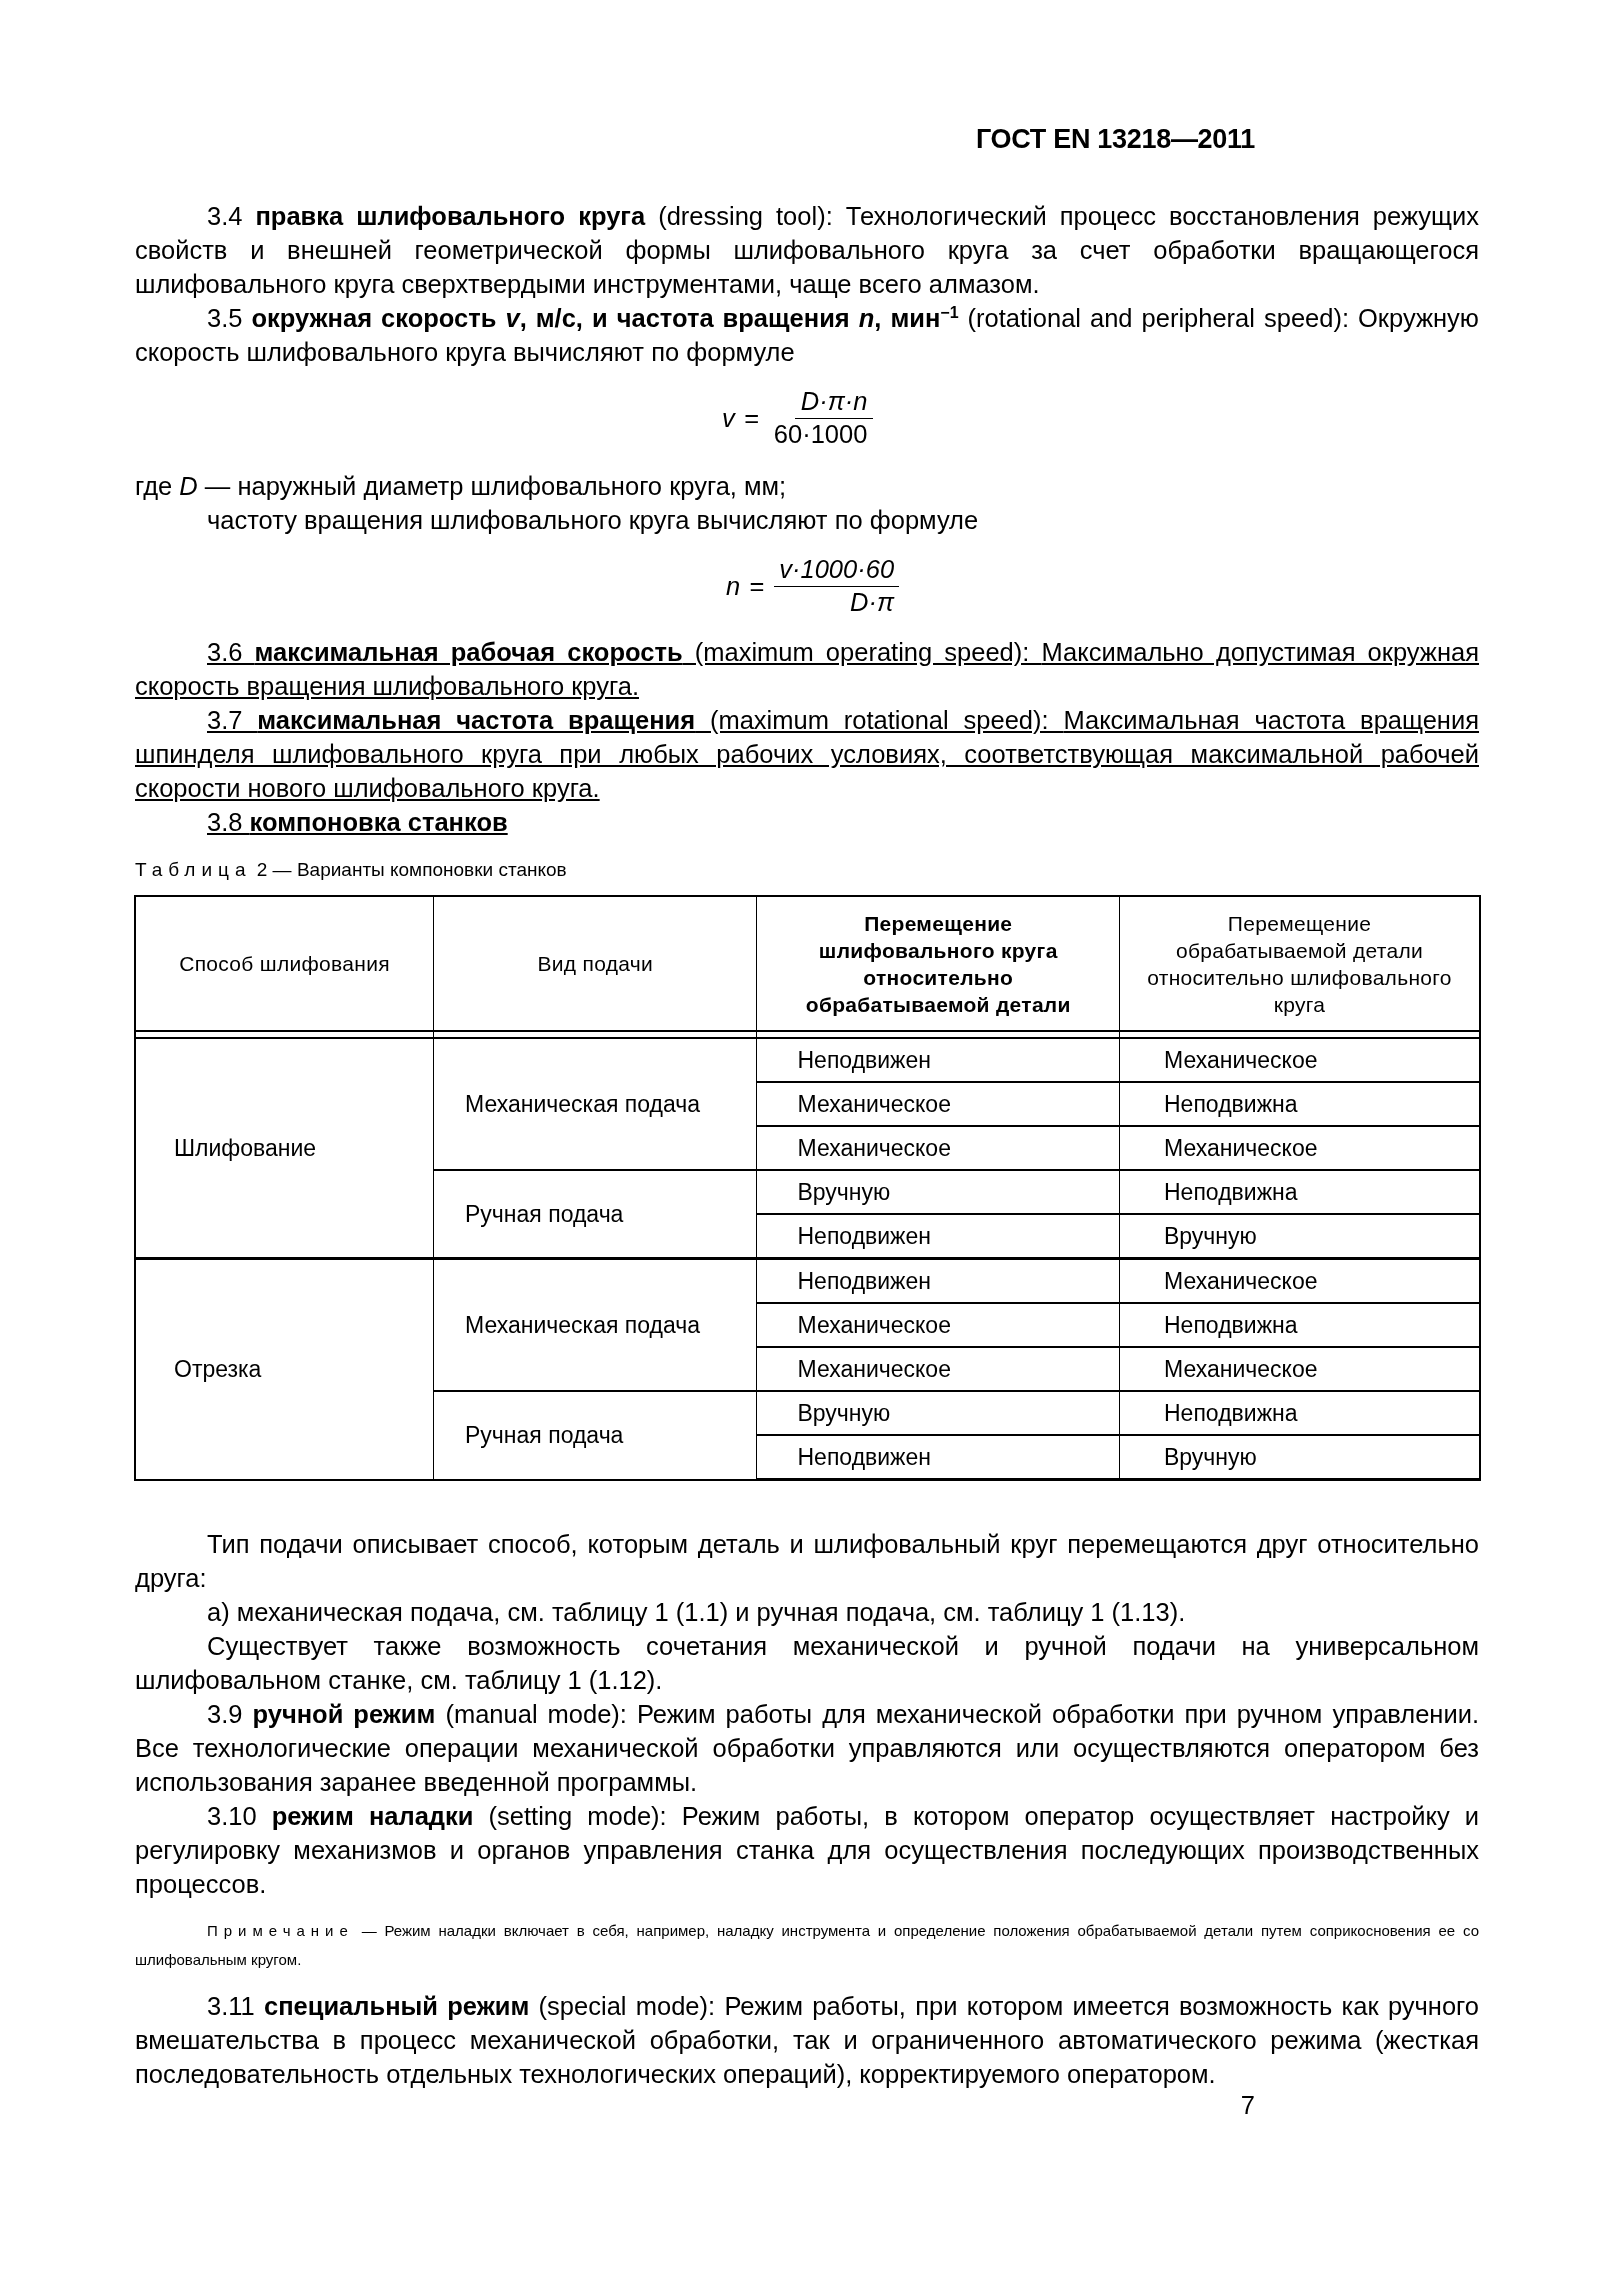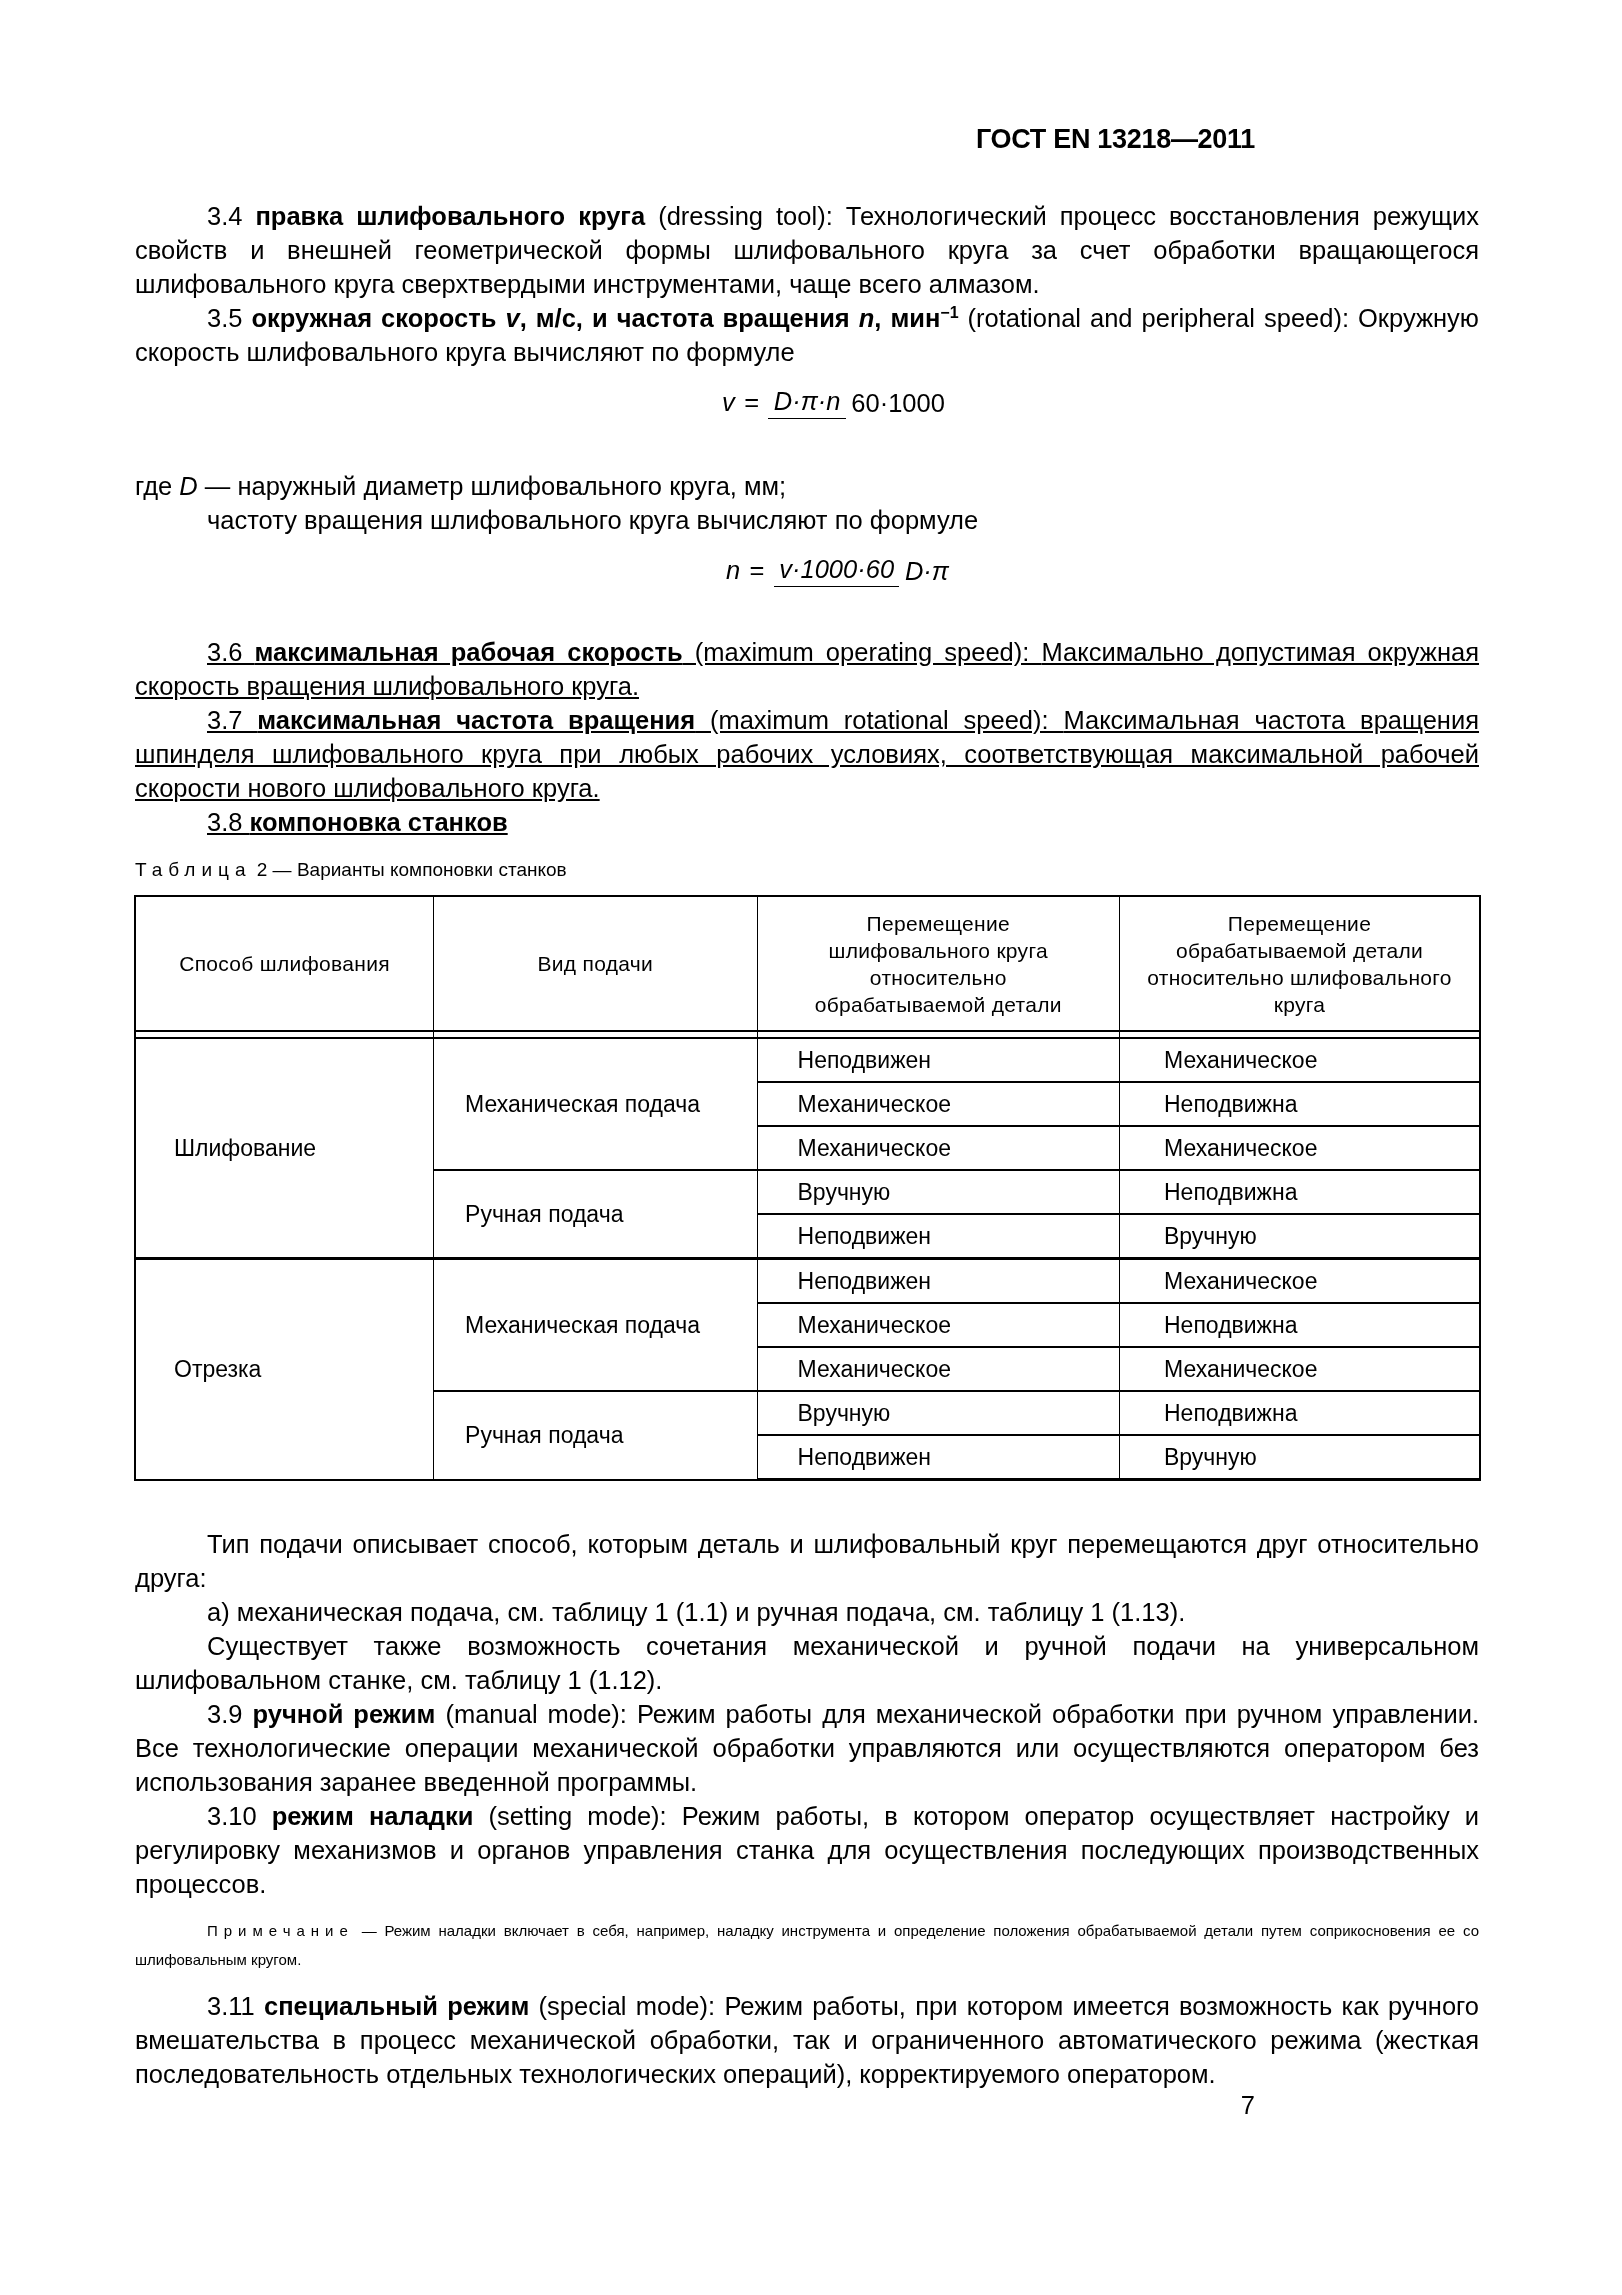--- a/index.html
+++ b/index.html
@@ -17,7 +17,7 @@
   .formula { position: absolute; font-size: 25.5px; display: flex; align-items: center; }
   .formula .lhs { font-style: italic; margin-right: 9.4px; }
   .formula .eq { margin-right: 9.4px; }
-  .frac { display: inline-flex; flex-direction: row; align-items: flex-end; }
+  .frac { display: inline-flex; flex-direction: column; align-items: flex-end; }
   .frac .num { padding: 0 5.4px 1.3px 5.4px; border-bottom: 1.3px solid #000; line-height: 29.5px; }
   .frac .den { padding: 1.3px 5.4px 0 5.4px; line-height: 29.5px; }
 

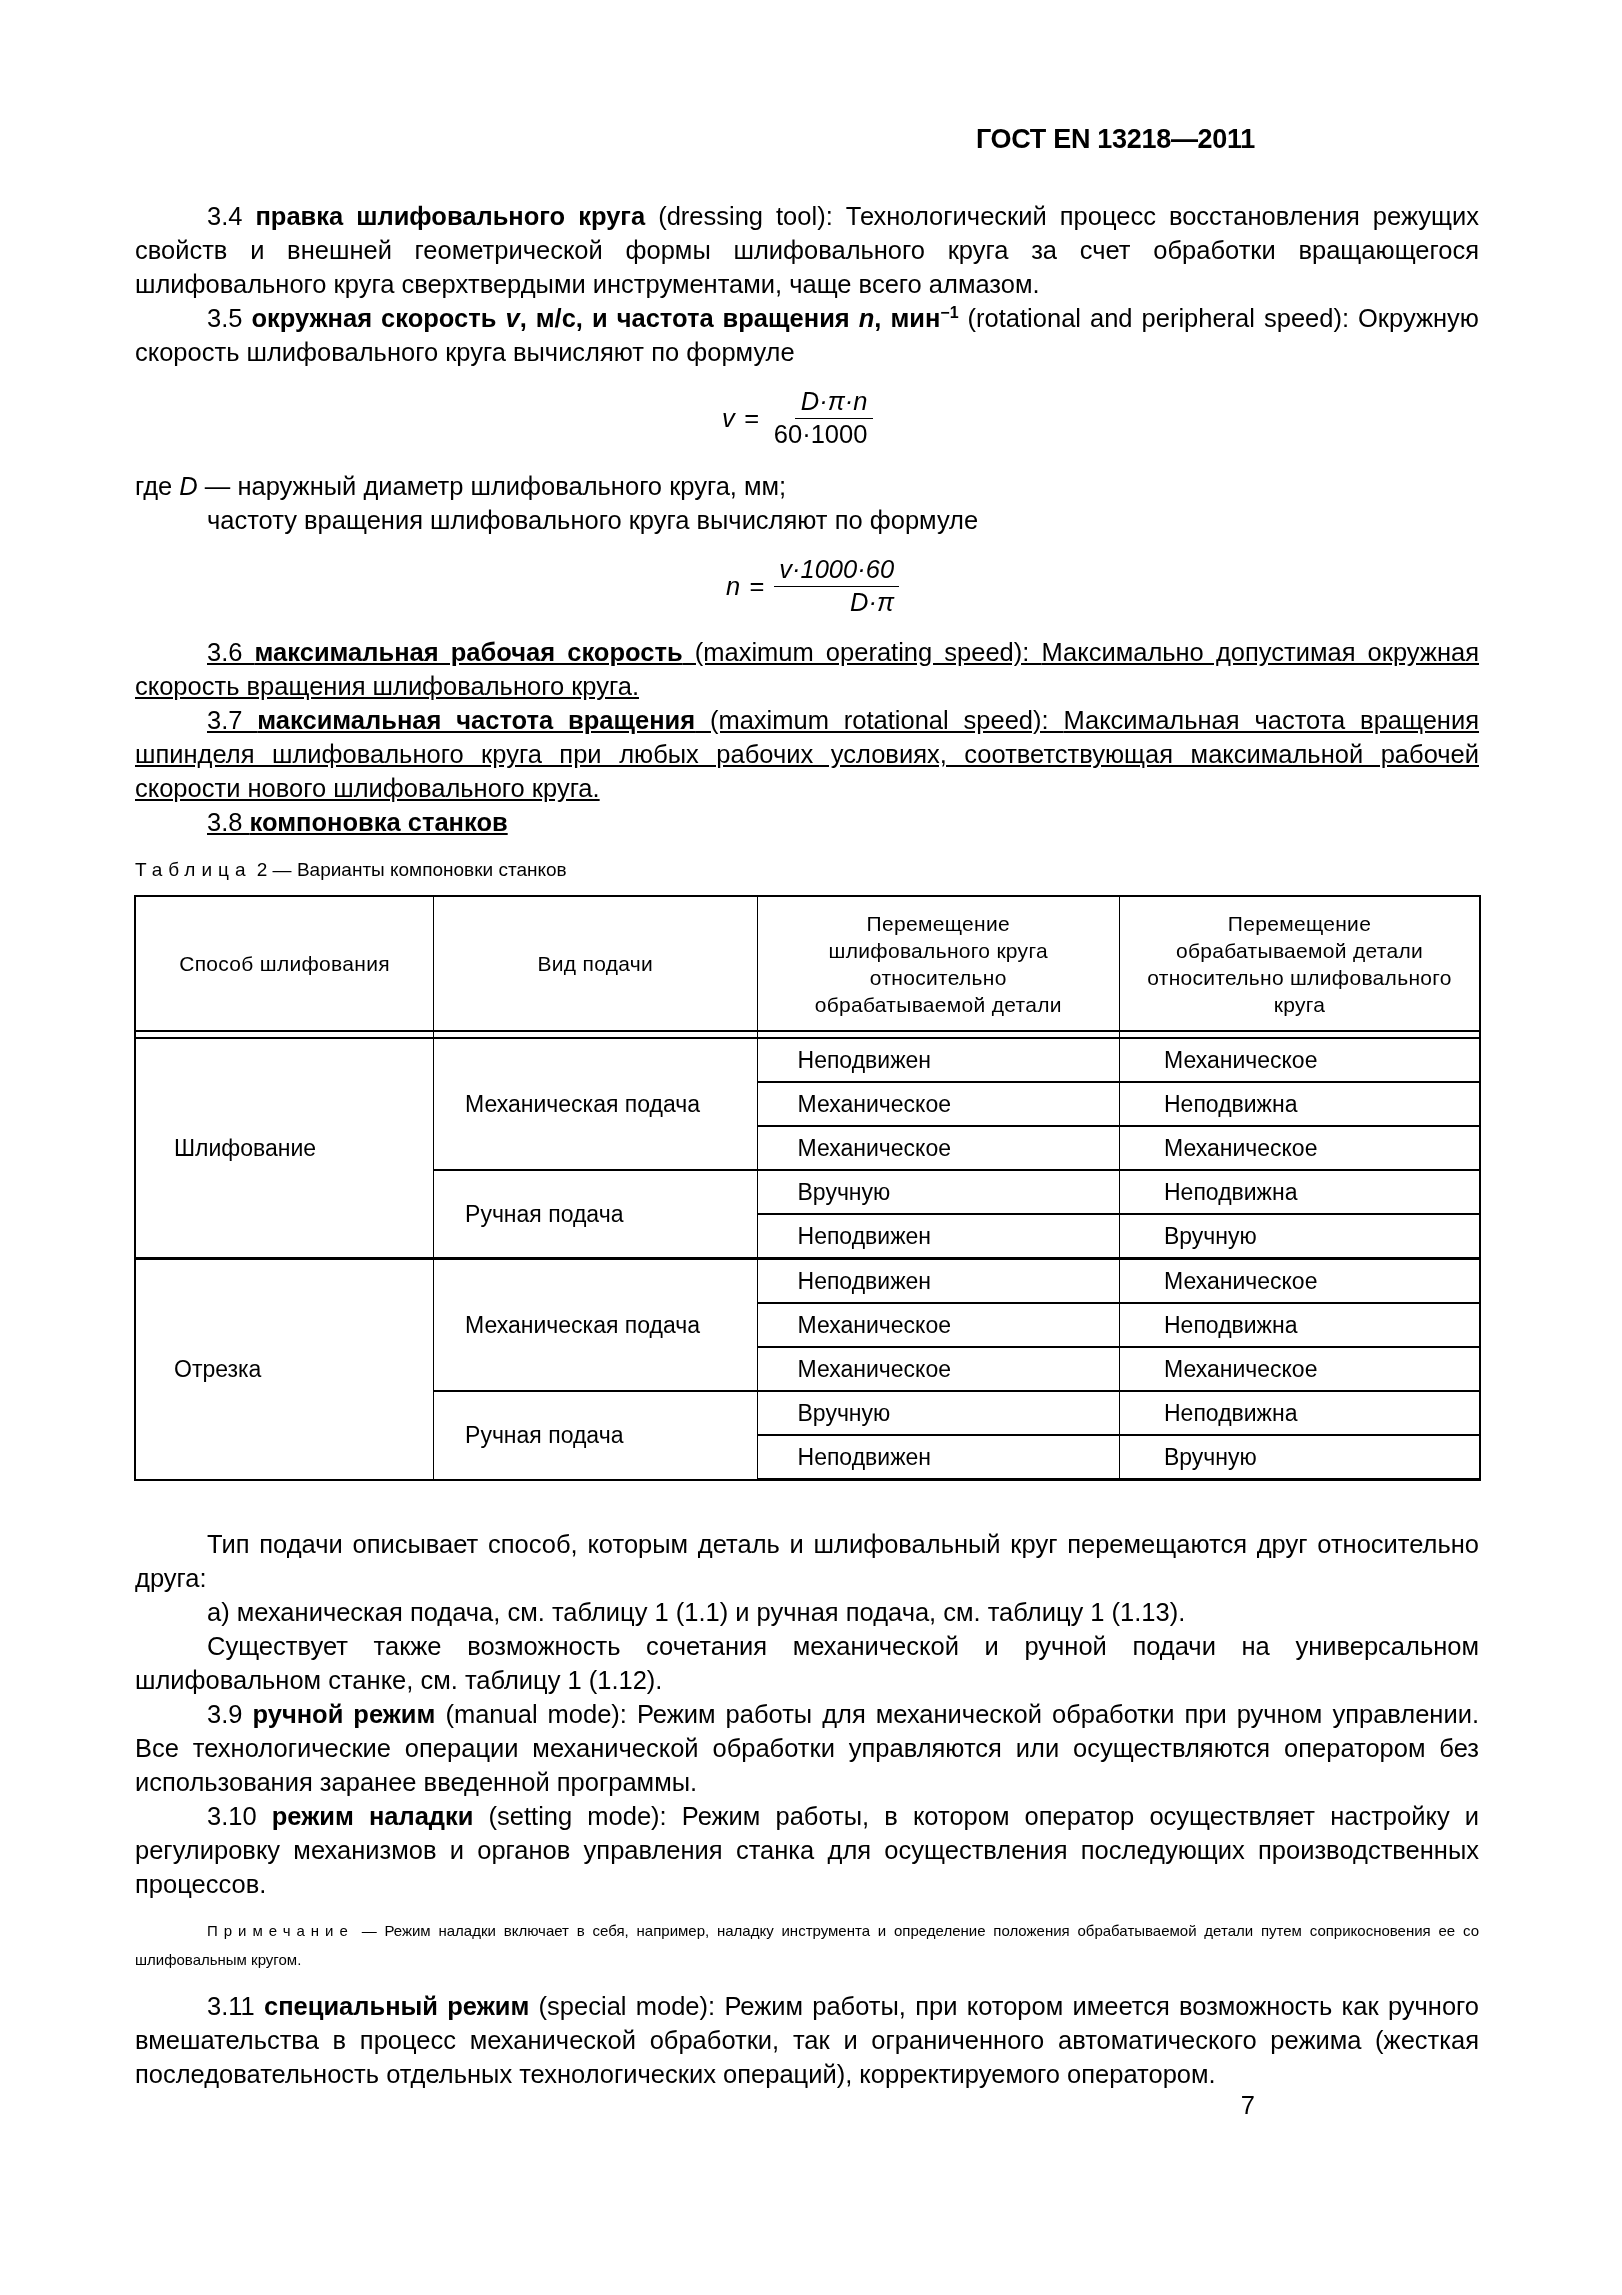--- a/index.html
+++ b/index.html
@@ -108,7 +108,7 @@
       <tr>
         <th>Способ шлифования</th>
         <th>Вид подачи</th>
-        <th style="padding:0 27px;">Перемещение шлифовального круга относительно обрабатываемой детали</th>
+        <th style="padding:0 27px;font-weight:bold;">Перемещение шлифовального круга относительно обрабатываемой детали</th>
         <th style="padding:0 27px;">Перемещение обрабатываемой детали относительно шлифовального круга</th>
       </tr>
       <tr class="sep">

